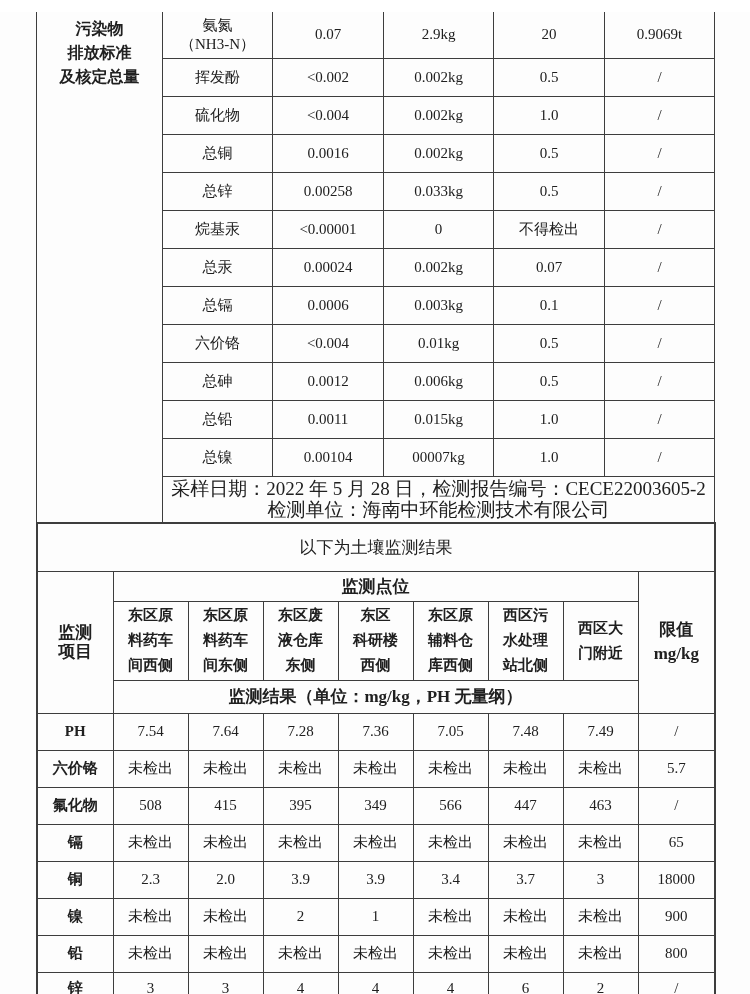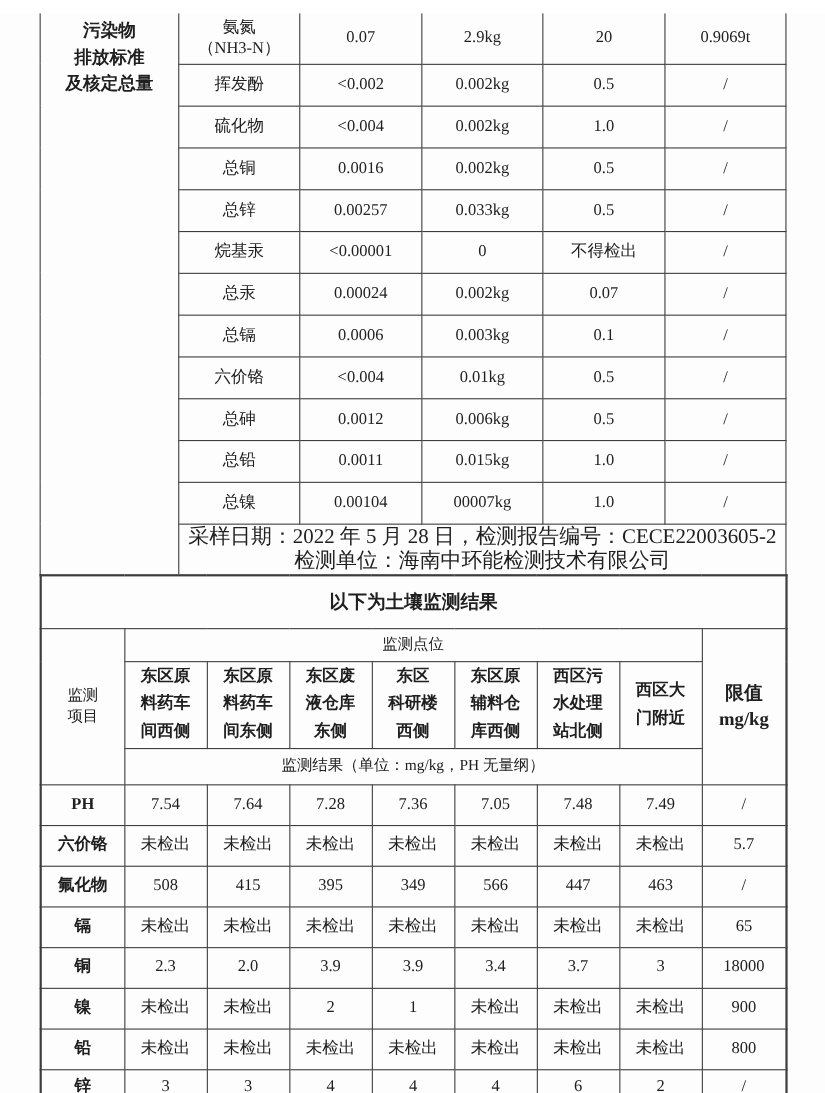--- a/index.html
+++ b/index.html
@@ -88,7 +88,7 @@
     </tr>
     <tr>
       <td>总锌</td>
-      <td>0.00257</td>
+      <td>0.00258</td>
       <td>0.033kg</td>
       <td>0.5</td>
       <td>/</td>

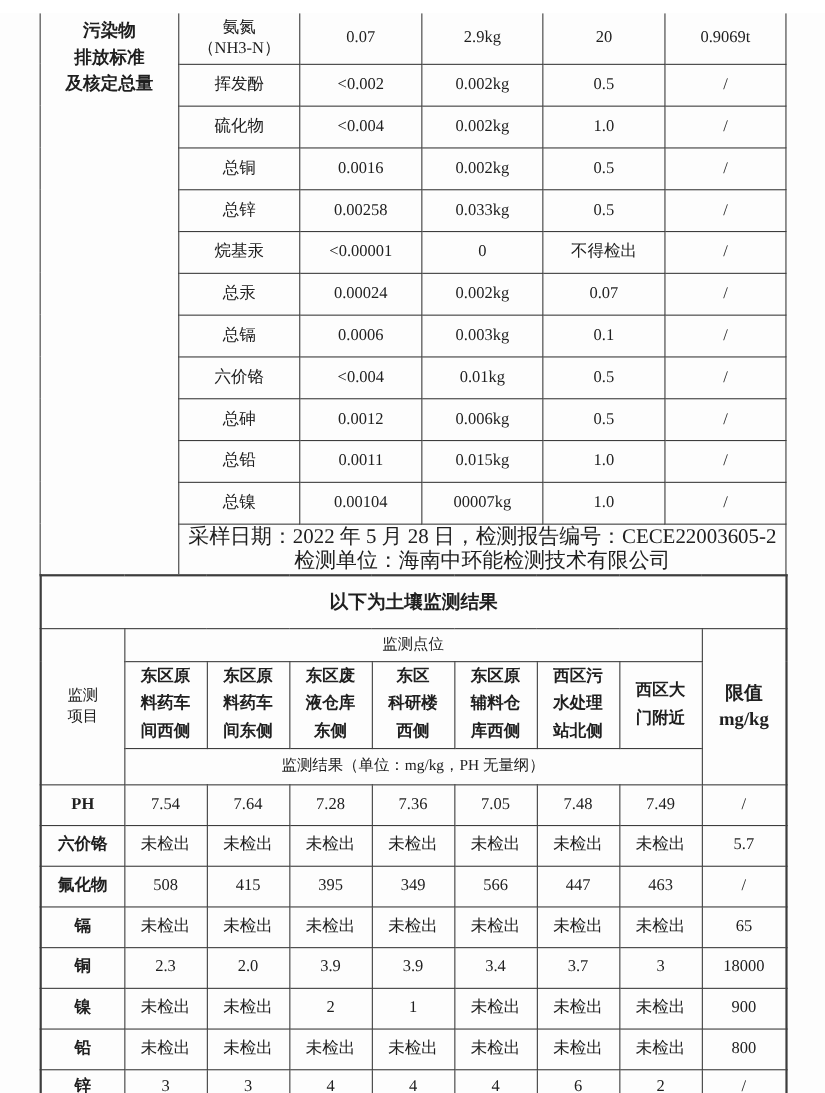--- a/index.html
+++ b/index.html
@@ -29,7 +29,7 @@
   .soil-tbl tr.rh2{height:79px;}
   .soil-tbl tr.rh3{height:33px;}
   .soil-tbl tr.rlast{height:34px;}
-  .title-cell{font-weight:bold;font-size:17px;}
+  .title-cell{font-weight:normal;font-size:17px;}
   .hdr{font-weight:normal;font-size:14px;}
   .site-cell{font-weight:600;font-size:15px;line-height:25px;padding:0 1px;}
   .limit-hdr{font-weight:bold;font-size:17px;line-height:24px;}

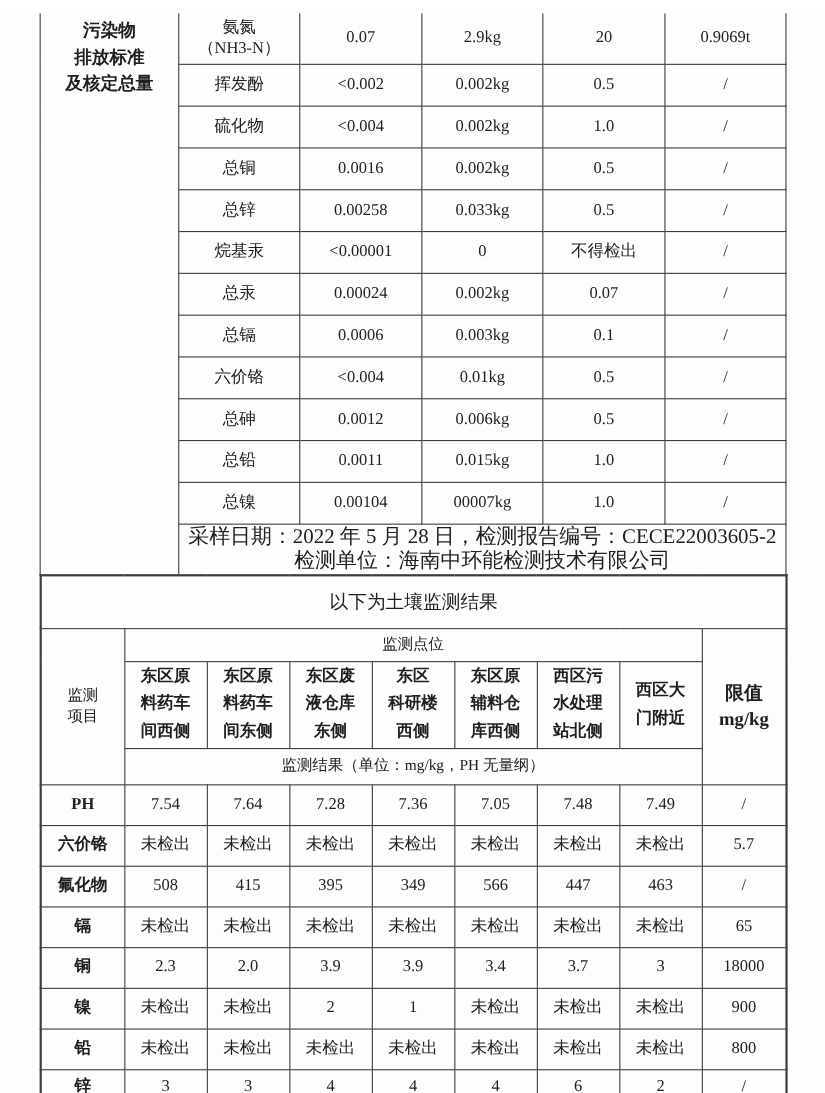--- a/index.html
+++ b/index.html
@@ -30,7 +30,7 @@
   .soil-tbl tr.rh3{height:33px;}
   .soil-tbl tr.rlast{height:34px;}
   .title-cell{font-weight:normal;font-size:17px;}
-  .hdr{font-weight:normal;font-size:14px;}
+  .hdr{font-weight:bold;font-size:17px;}
   .site-cell{font-weight:600;font-size:15px;line-height:25px;padding:0 1px;}
   .limit-hdr{font-weight:bold;font-size:17px;line-height:24px;}
   .item-cell{font-weight:700;}

